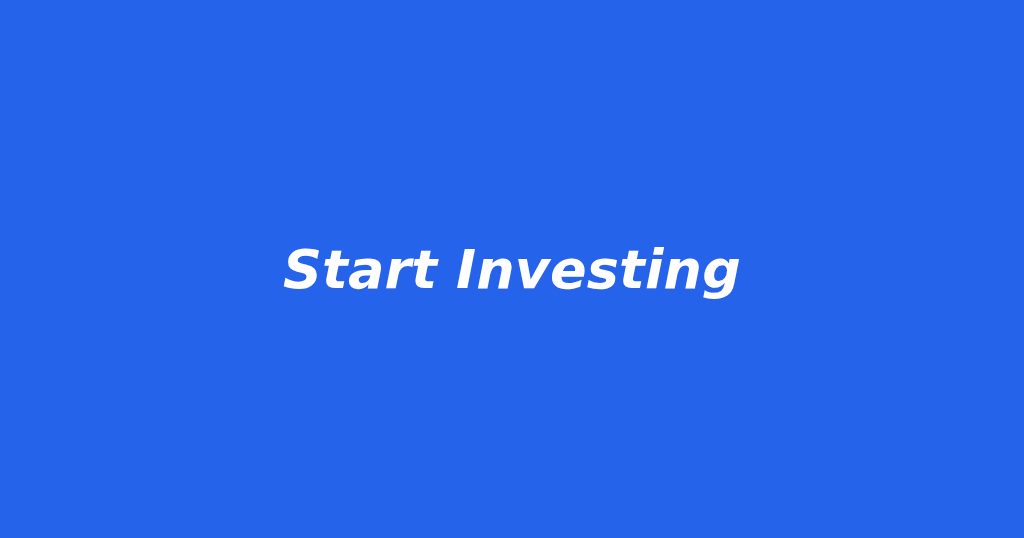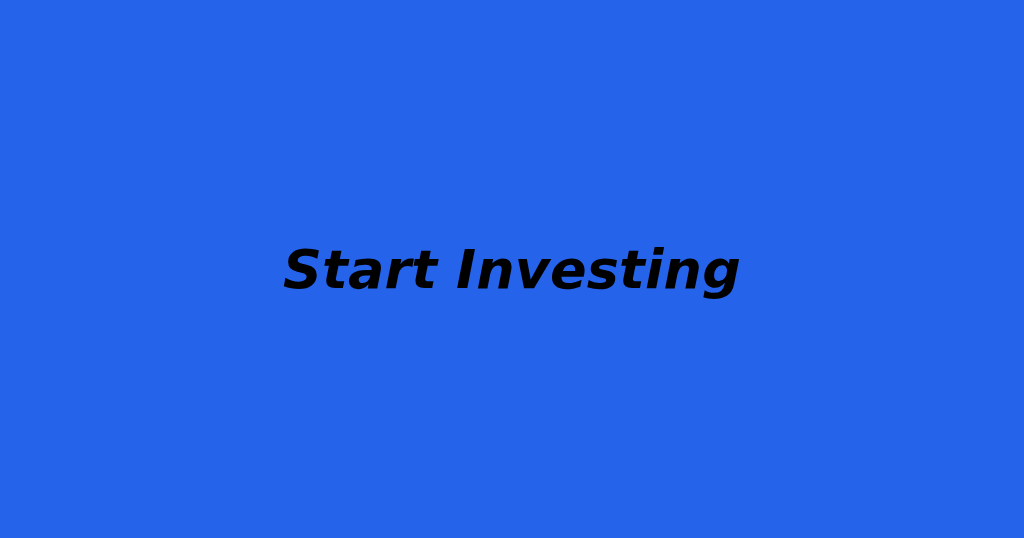--- a/index.html
+++ b/index.html
@@ -44,7 +44,7 @@
 
   .headline-line {
     display: block;
-    color: #000000;
+    color: #ffffff;
     font-family: "DejaVu Sans", "Liberation Sans", sans-serif;
     font-style: italic;
     font-weight: 600;

